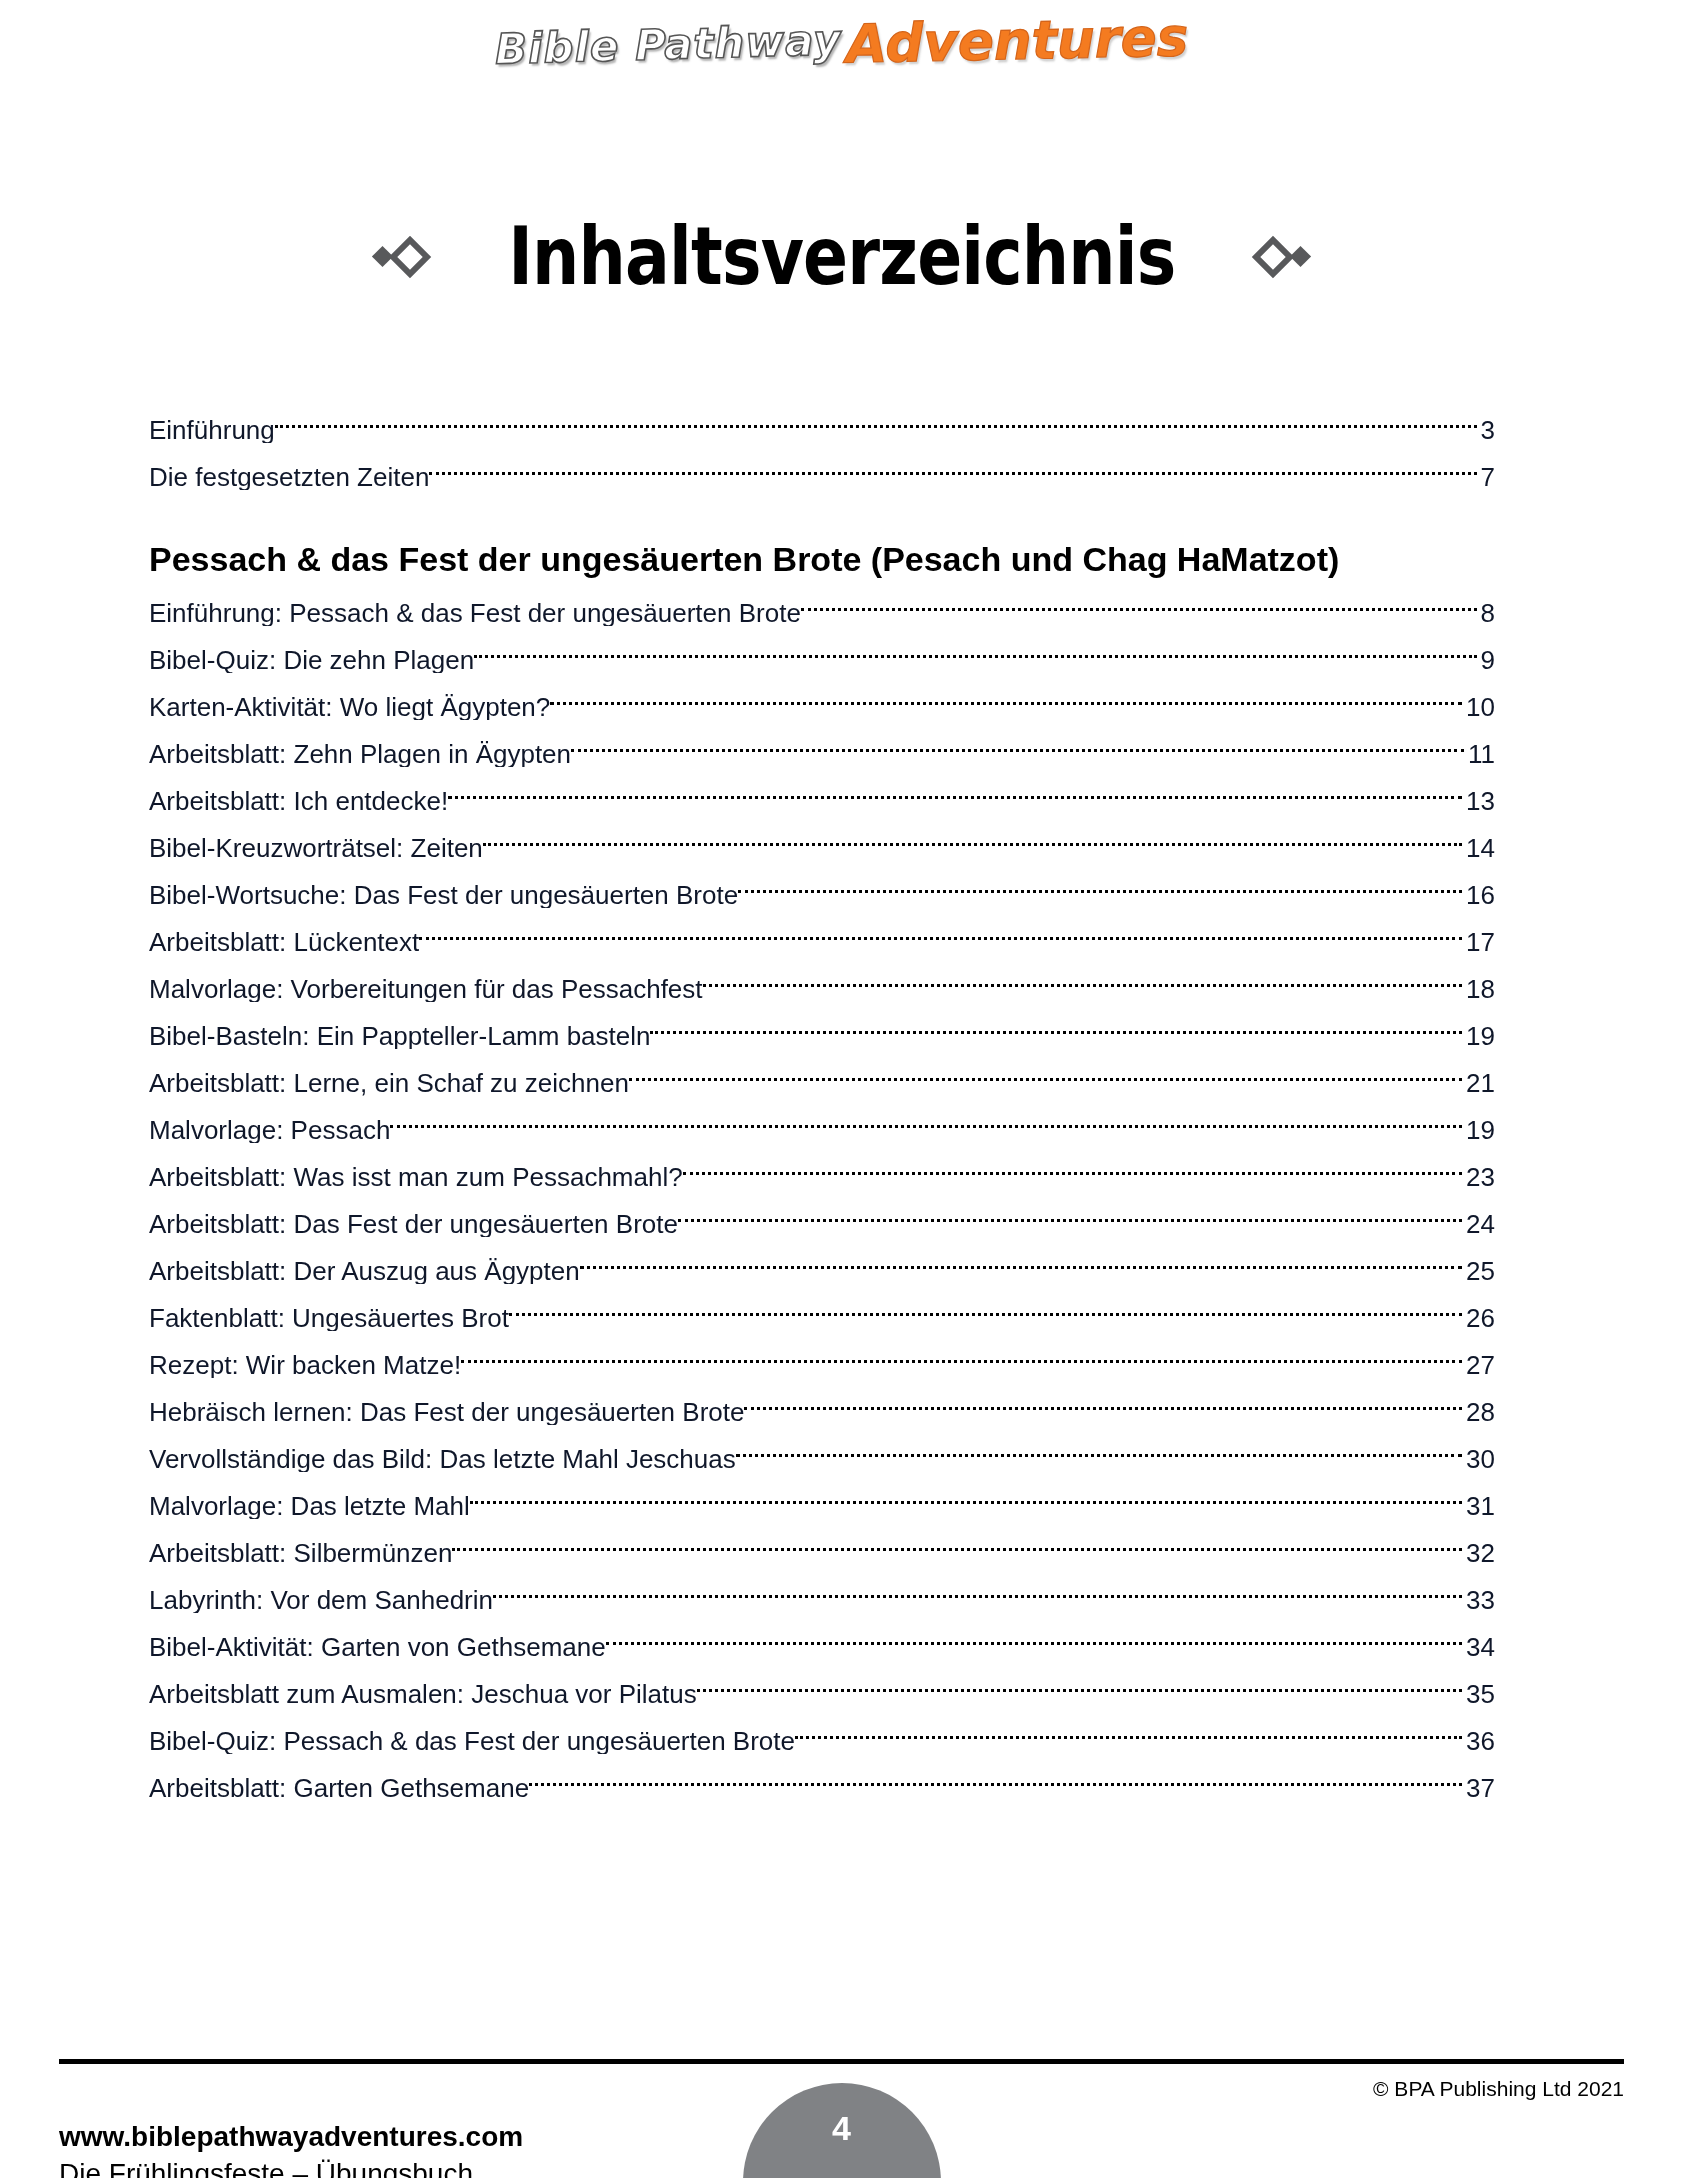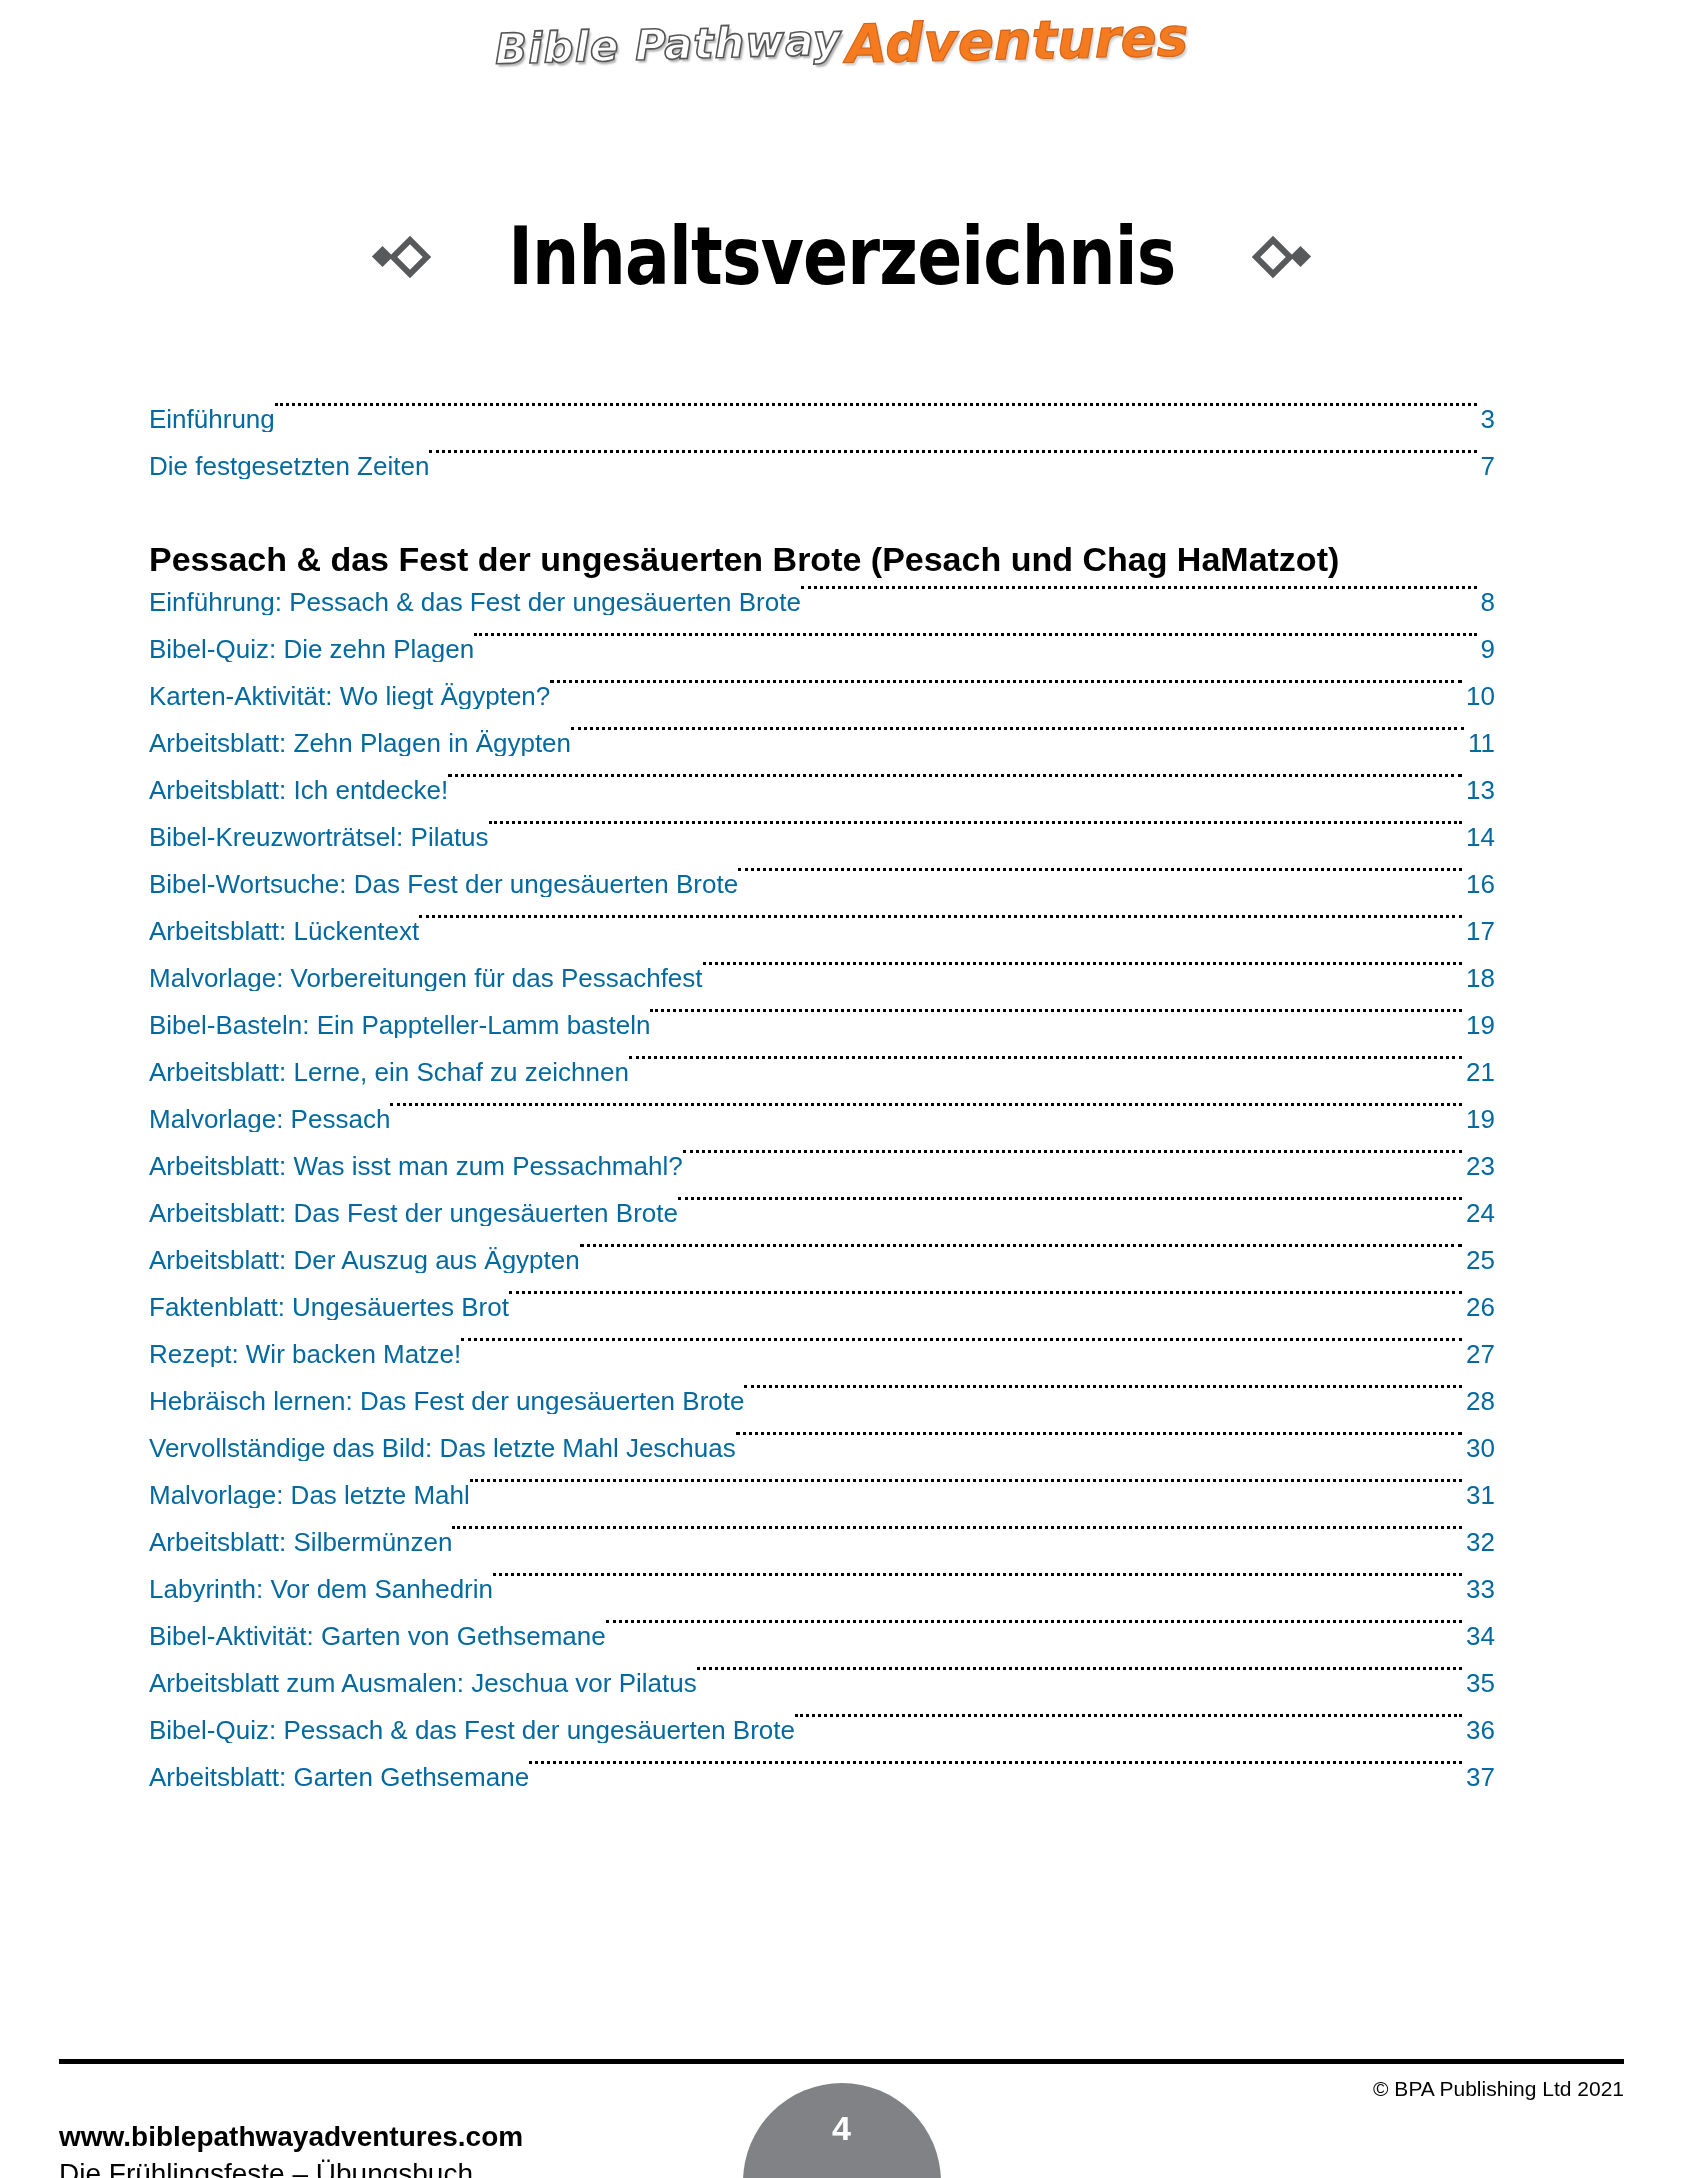--- a/index.html
+++ b/index.html
@@ -96,11 +96,11 @@
   }
   .toc-entry {
     display: flex;
-    align-items: flex-start;
+    align-items: center;
     font-size: 26px;
     line-height: 1;
     height: 47px;
-    color: #0369a1;
+    color: #0f172a;
     white-space: nowrap;
   }
   .toc-entry .label {

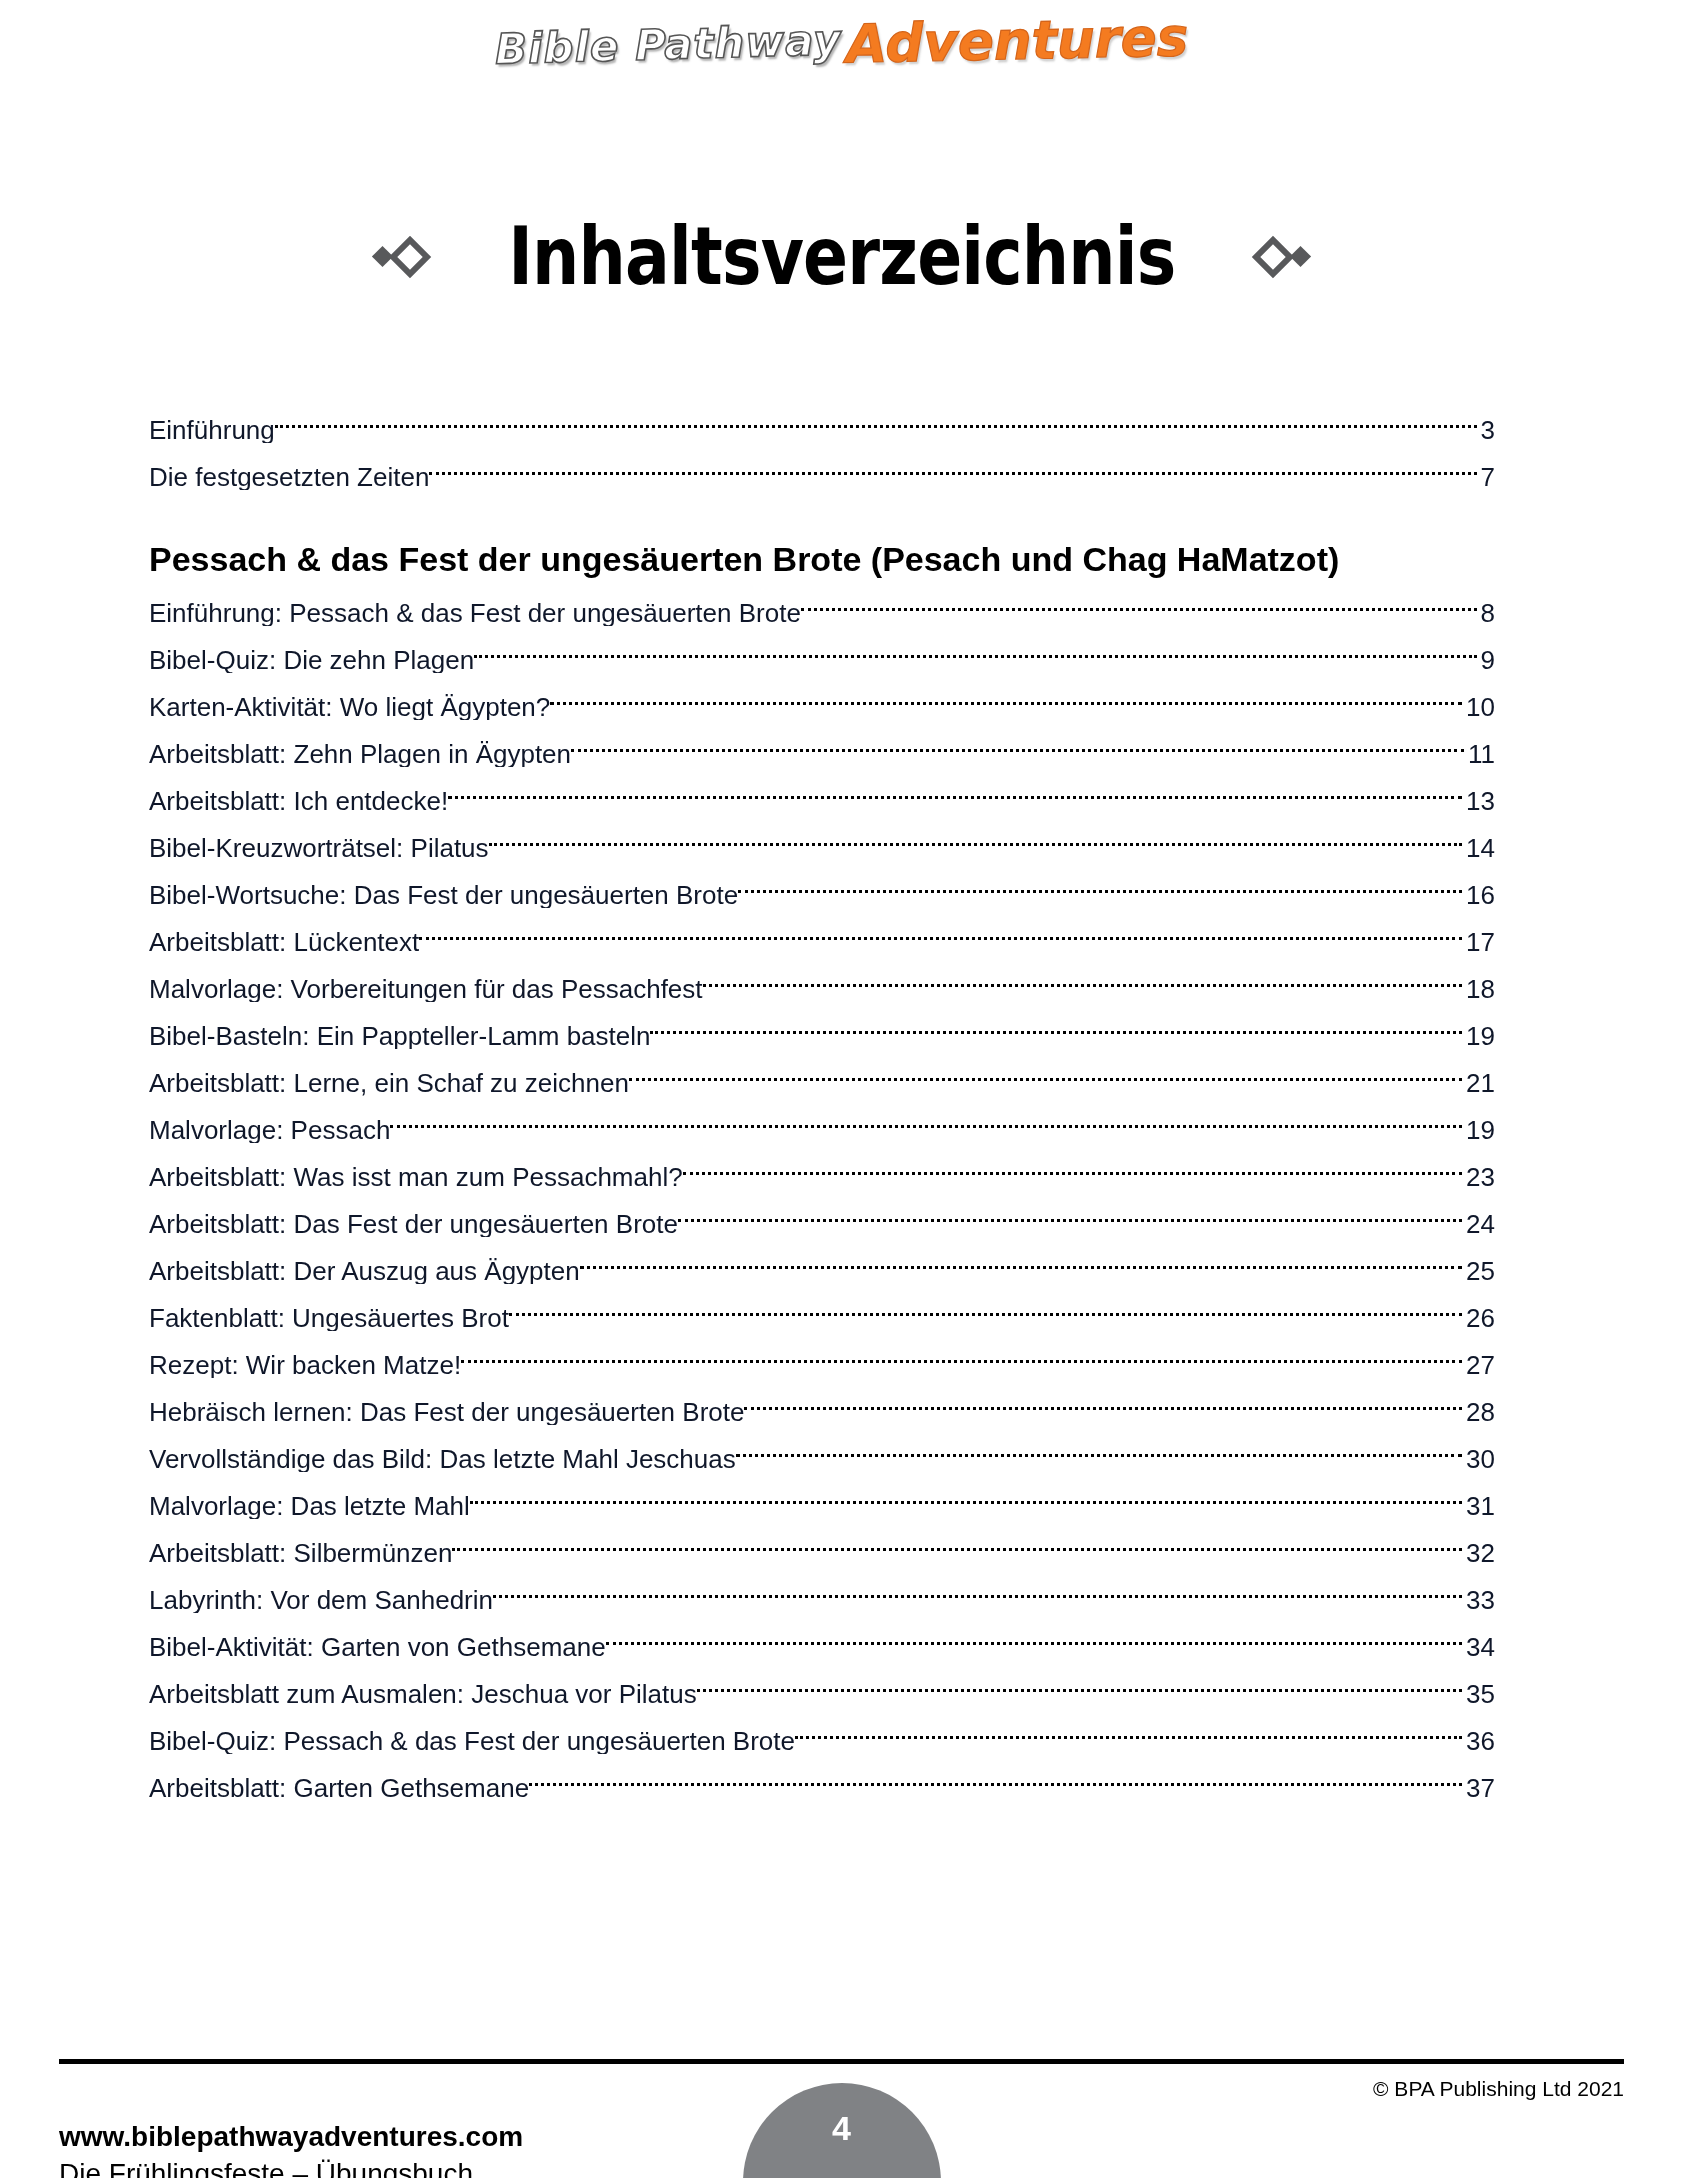--- a/index.html
+++ b/index.html
@@ -239,7 +239,7 @@
     <span class="pagenum">13</span>
   </div>
   <div class="toc-entry">
-    <span class="label">Bibel-Kreuzworträtsel: Pilatus</span>
+    <span class="label">Bibel-Kreuzworträtsel: Zeiten</span>
     <span class="leader"></span>
     <span class="pagenum">14</span>
   </div>

